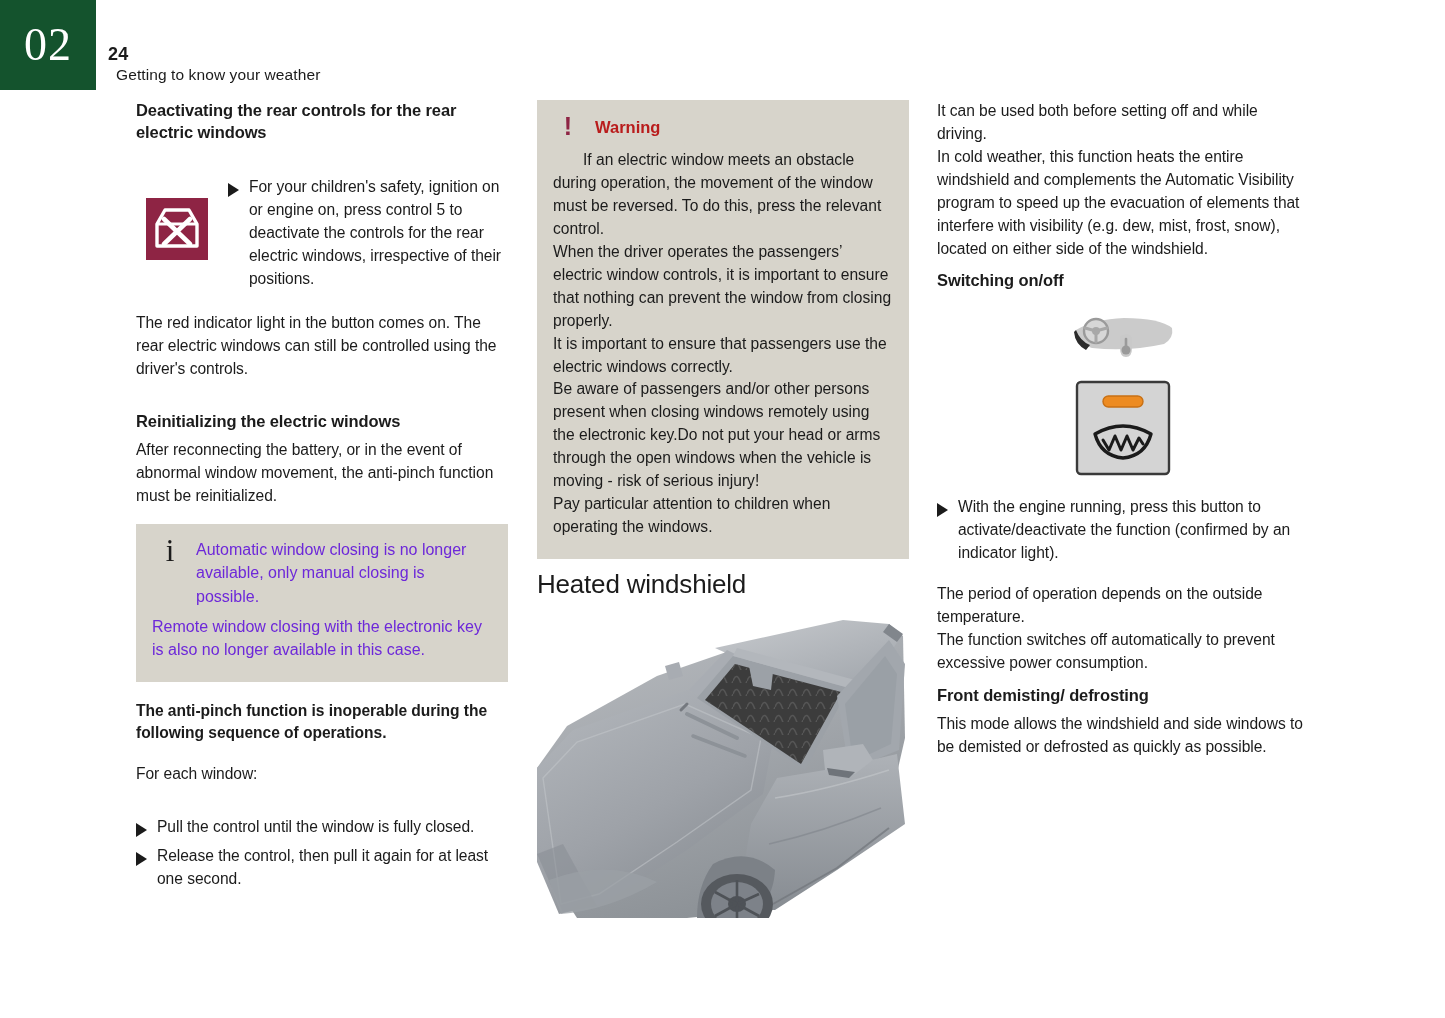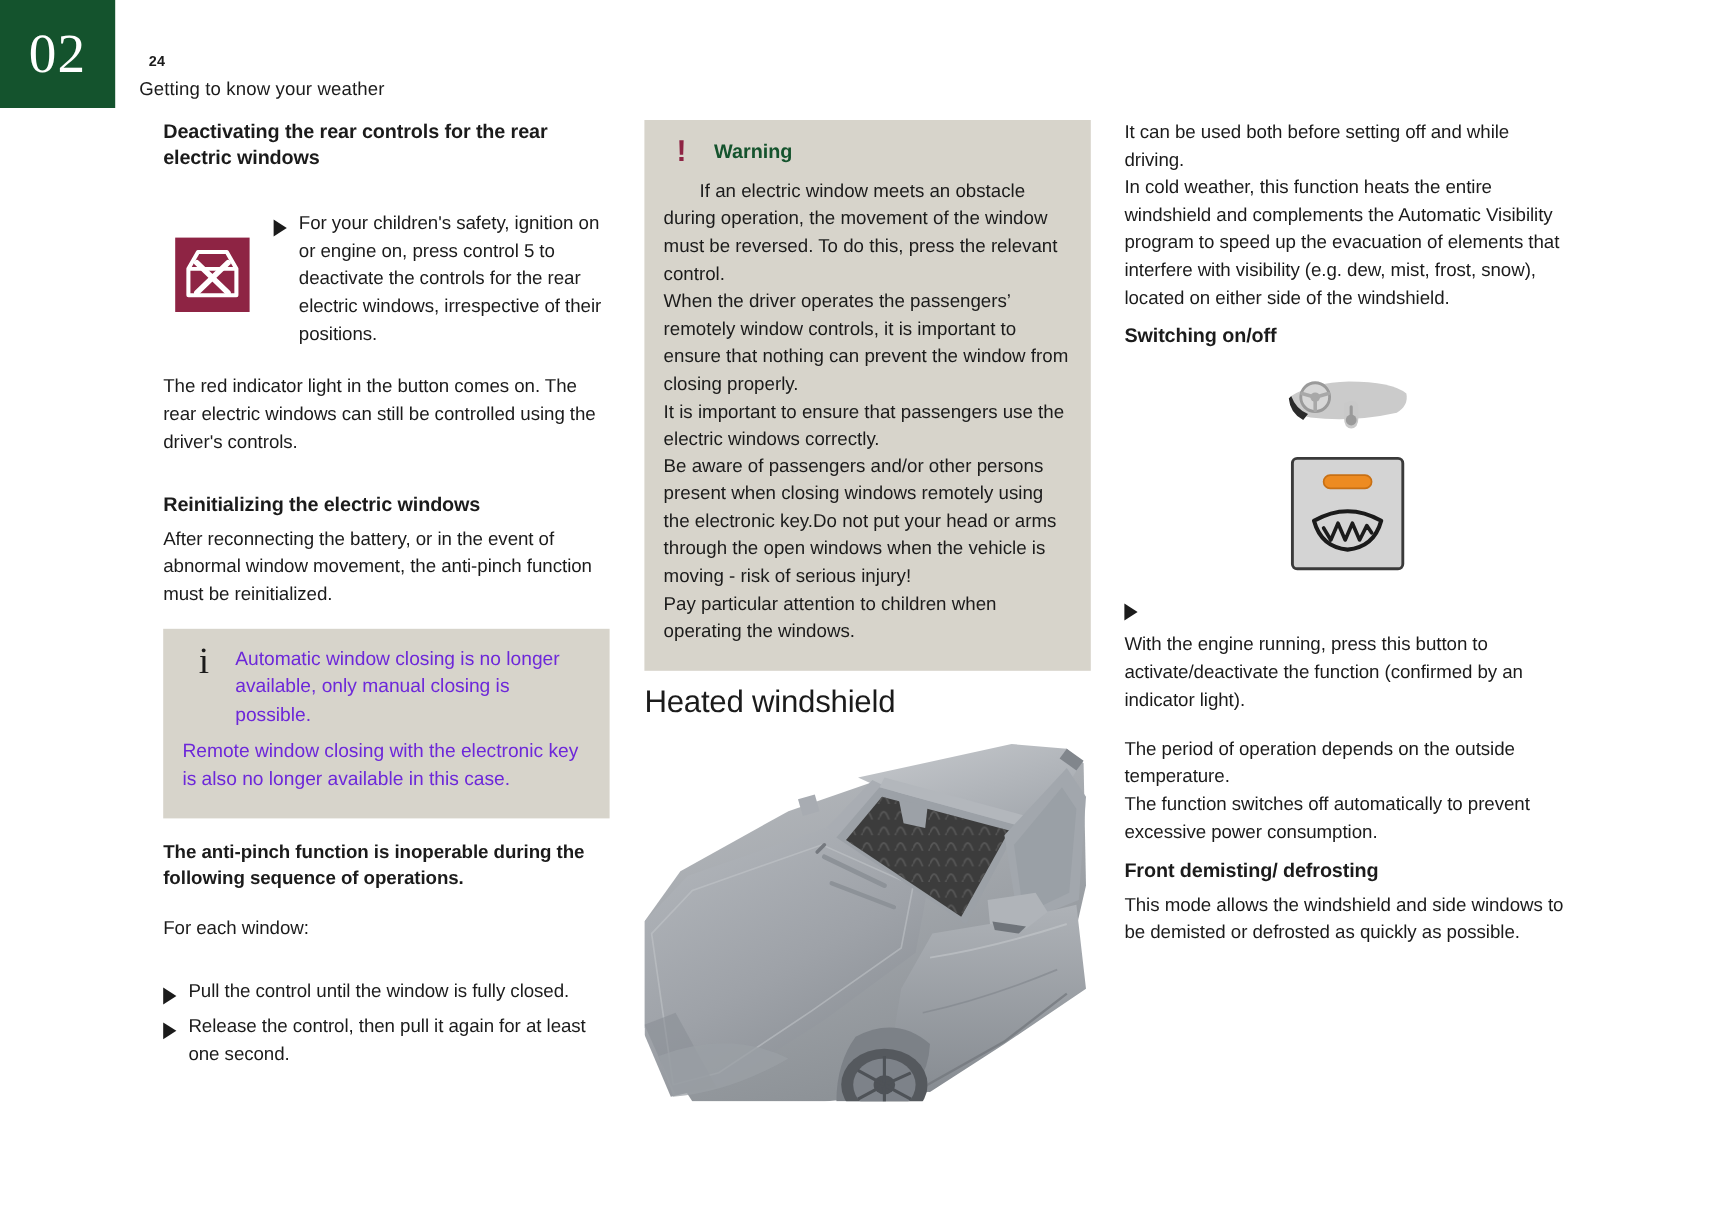--- a/index.html
+++ b/index.html
@@ -36,8 +36,8 @@
   }
   .page-num {
     position: absolute;
-    left: 124px; top: 44px;
-    font-size: 12px;
+    left: 108px; top: 44px;
+    font-size: 18px;
     font-weight: bold;
     color: #1b1b1b;
     letter-spacing: .2px;

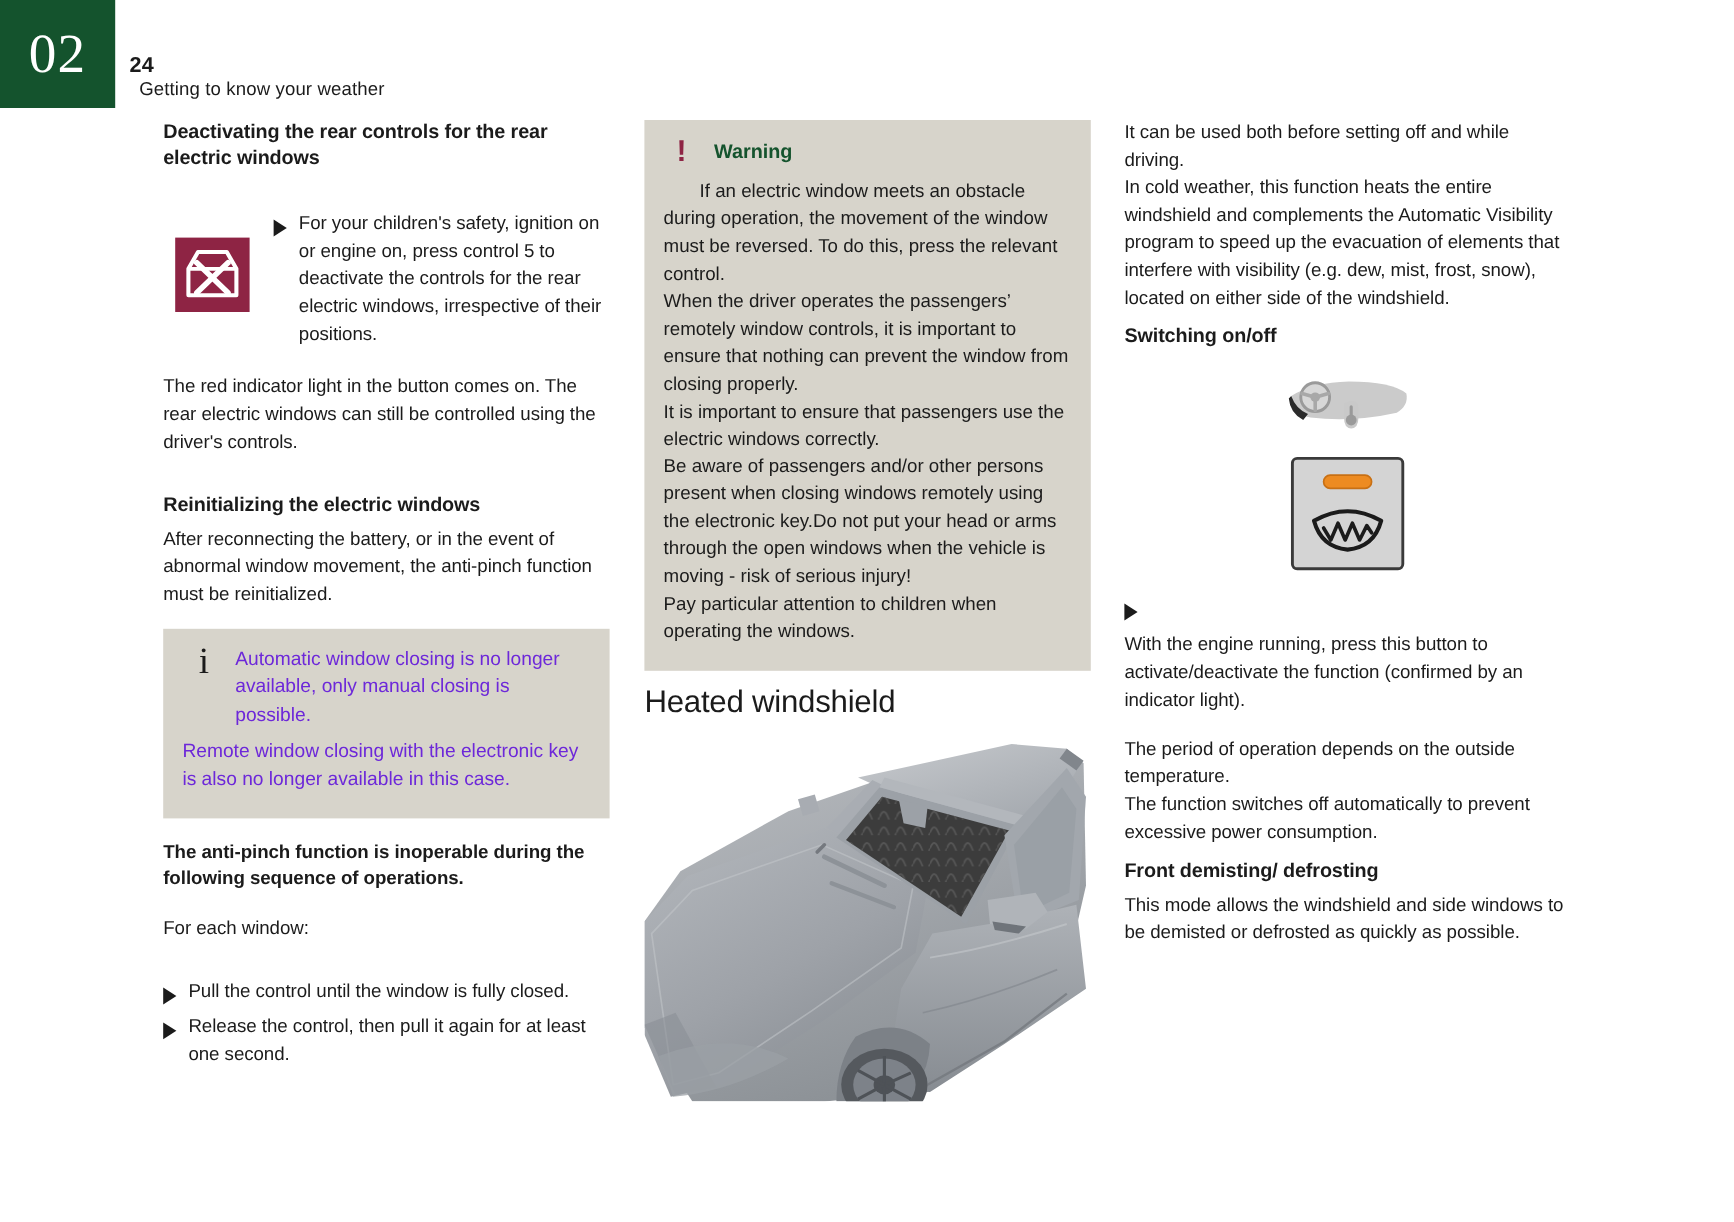--- a/index.html
+++ b/index.html
@@ -159,7 +159,7 @@
   .warn-title {
     font-size: 16.5px;
     font-weight: bold;
-    color: #14532d;
+    color: #b91c1c;
     padding-top: 2px;
   }
   .warnbox p {

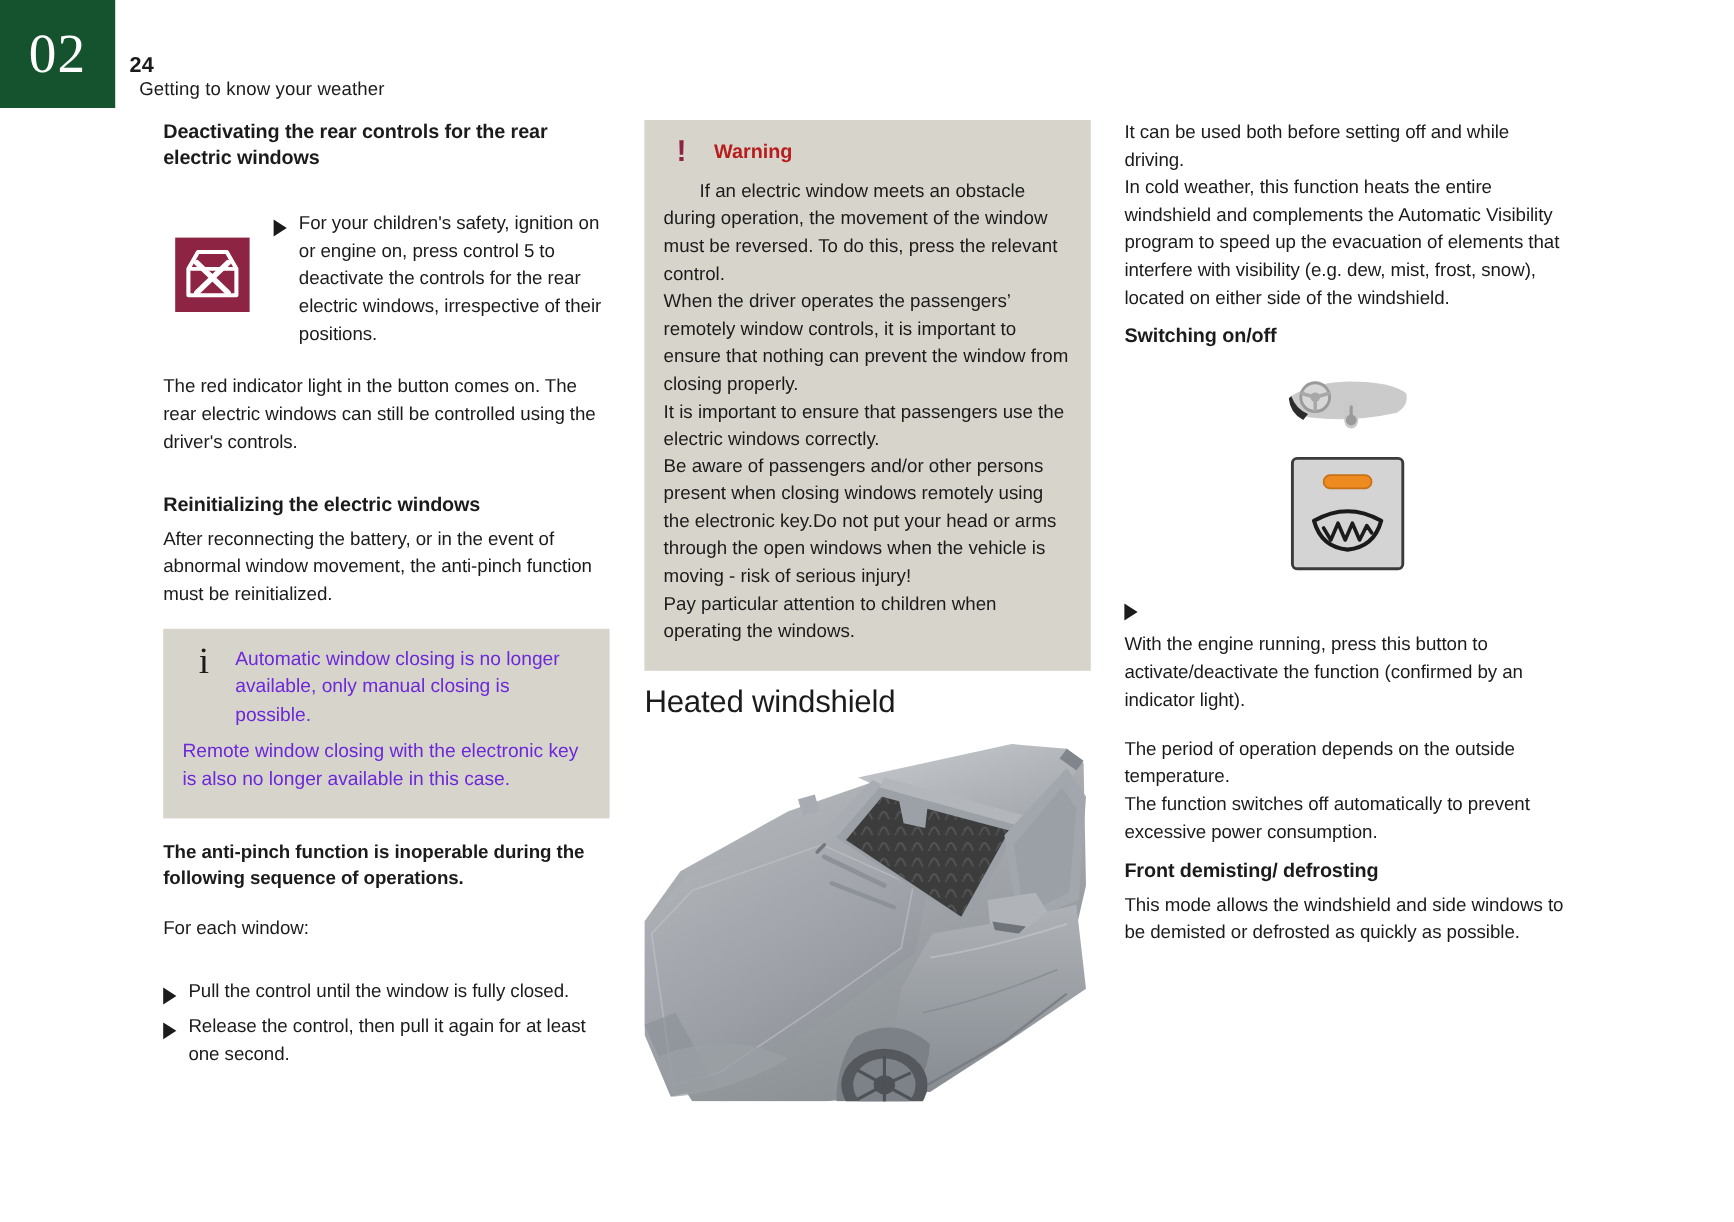--- a/index.html
+++ b/index.html
@@ -254,7 +254,7 @@
         <div class="warn-title">Warning</div>
       </div>
       <p class="warn-first">If an electric window meets an obstacle during operation, the movement of the window must be reversed. To do this, press the relevant control.</p>
-      <p>When the driver operates the passengers’ remotely window controls, it is important to ensure that nothing can prevent the window from closing properly.</p>
+      <p>When the driver operates the passengers’ electric window controls, it is important to ensure that nothing can prevent the window from closing properly.</p>
       <p>It is important to ensure that passengers use the electric windows correctly.</p>
       <p>Be aware of passengers and/or other persons present when closing windows remotely using the electronic key.Do not put your head or arms through the open windows when the vehicle is moving - risk of serious injury!</p>
       <p>Pay particular attention to children when operating the windows.</p>

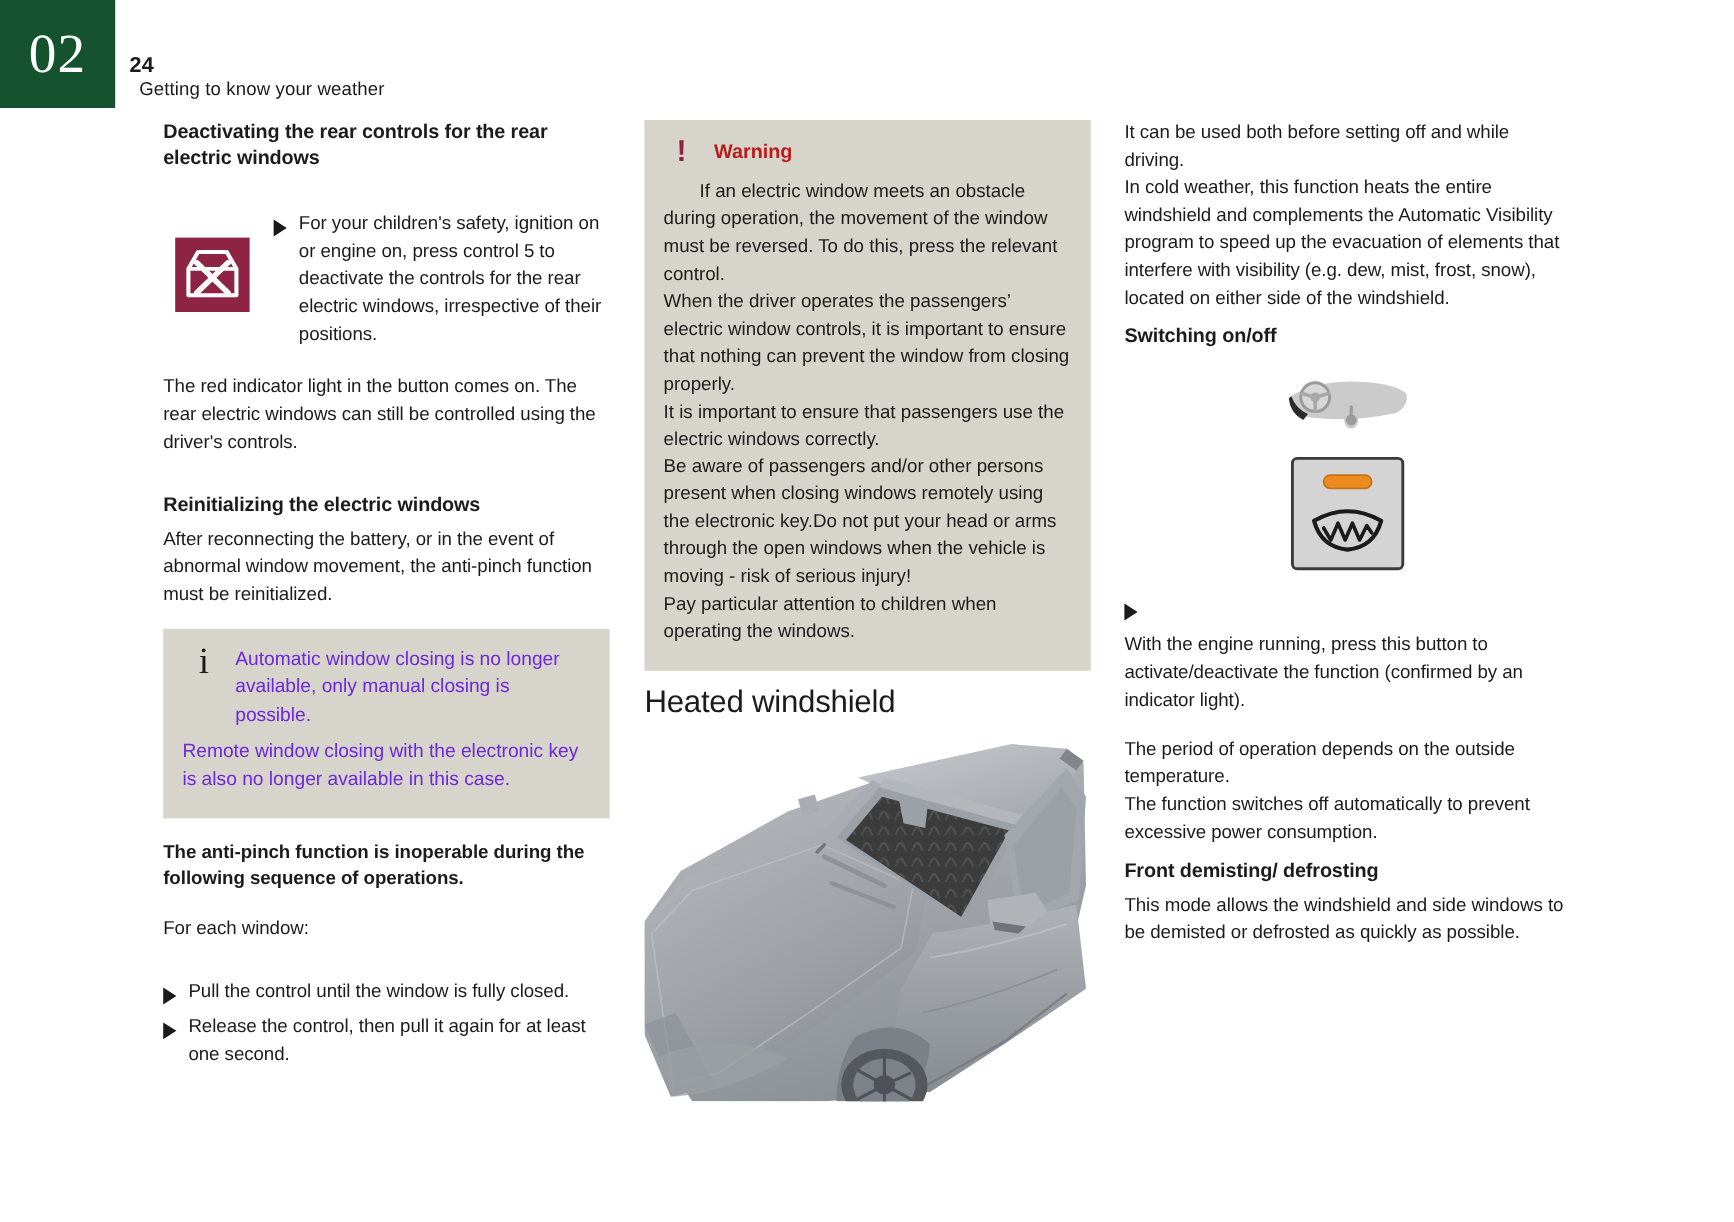--- a/index.html
+++ b/index.html
@@ -77,7 +77,7 @@
   .mt6 { margin-top: 6px; }
   .mt10 { margin-top: 10px; }
   .mt14 { margin-top: 30px; }
-  .mt18 { margin-top: 18px; flex-direction: column; }
+  .mt18 { margin-top: 18px; }
   .mt22 { margin-top: 22px; }
 
   

